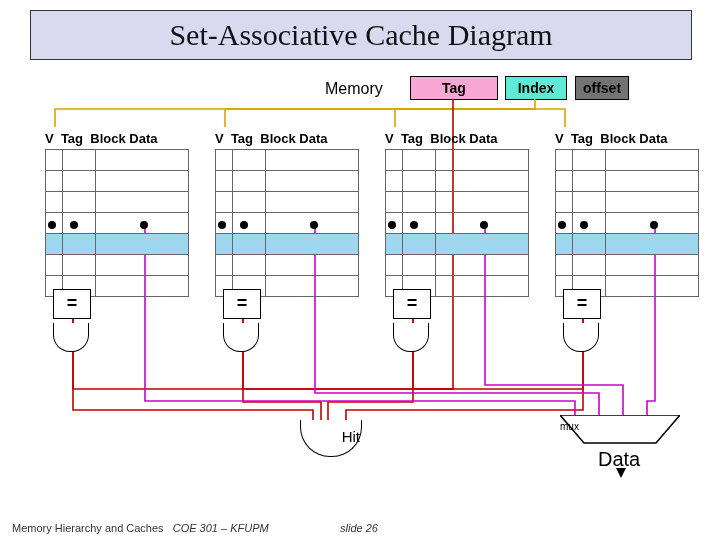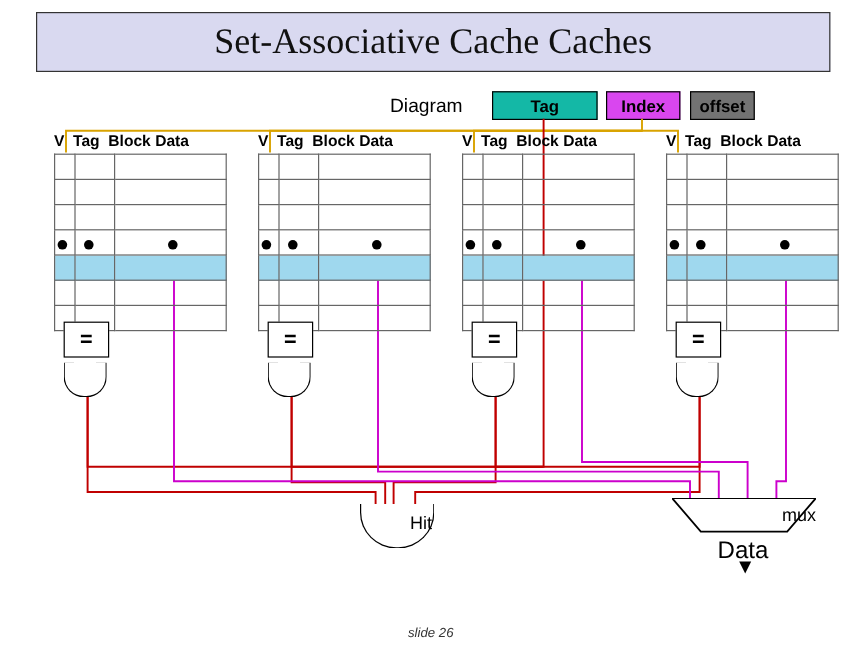--- a/index.html
+++ b/index.html
@@ -48,7 +48,7 @@
 <body>
 
 <div class="slide">
-  <div class="title-bar"><span>Set-Associative Cache Caches</span></div>
+  <div class="title-bar"><span>Set-Associative Cache Diagram</span></div>
 
   <div class="addr-label">Diagram</div>
   <div class="addr-box addr-tag">Tag</div>

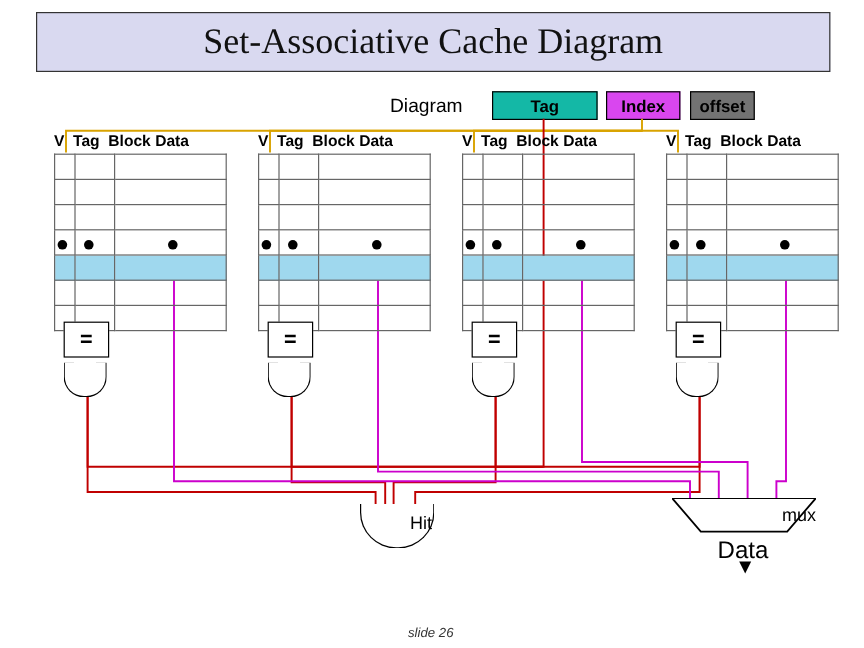--- a/index.html
+++ b/index.html
@@ -50,7 +50,7 @@
 <div class="slide">
   <div class="title-bar"><span>Set-Associative Cache Diagram</span></div>
 
-  <div class="addr-label">Diagram</div>
+  <div class="addr-label">Memory</div>
   <div class="addr-box addr-tag">Tag</div>
   <div class="addr-box addr-idx">Index</div>
   <div class="addr-box addr-off">offset</div>

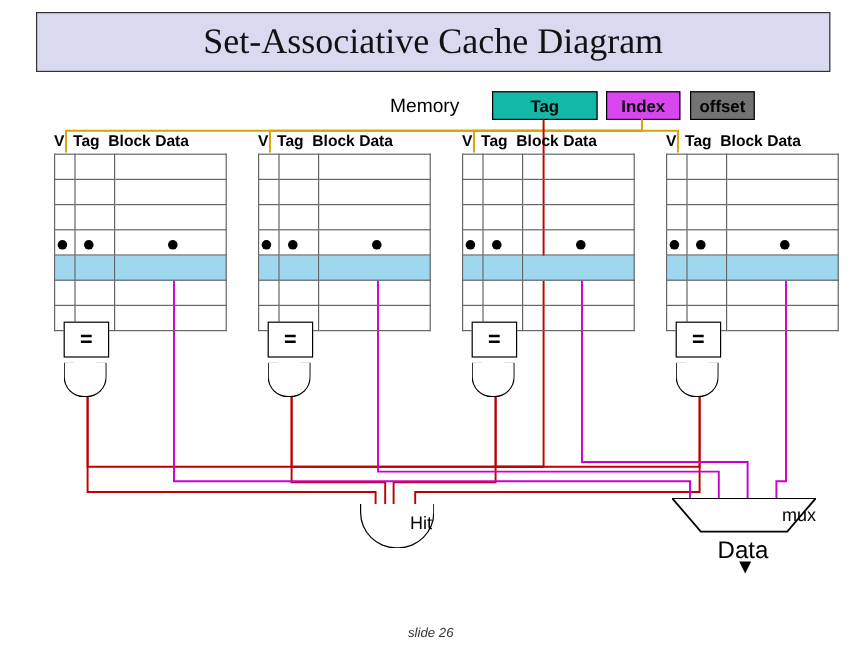--- a/index.html
+++ b/index.html
@@ -8,7 +8,7 @@
   .title-bar span{font-family:"Comic Sans MS","Comic Sans",cursive;font-size:30px;color:#111;line-height:48px}
   .addr-label{position:absolute;top:80px;left:325px;font-size:16px}
   .addr-box{position:absolute;top:76px;height:22px;border:1.5px solid #000;text-align:center;font-size:14px;font-weight:bold;line-height:22px}
-  .addr-tag{left:410px;width:86px;background:#14b8a6}
+  .addr-tag{left:410px;width:86px;background:#f9a8d4}
   .addr-idx{left:505px;width:60px;background:#d946ef}
   .addr-off{left:575px;width:52px;background:#737373}
 

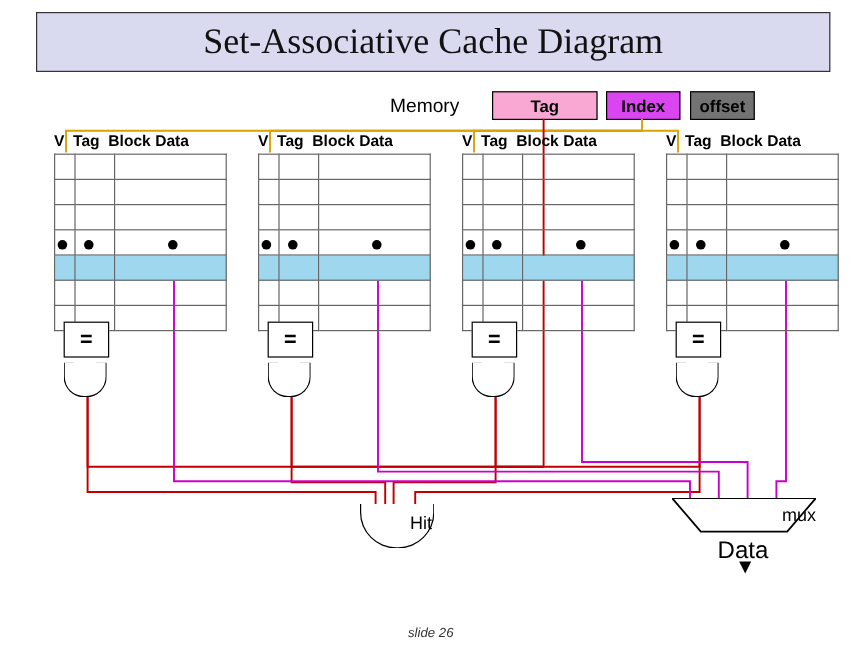--- a/index.html
+++ b/index.html
@@ -9,7 +9,7 @@
   .addr-label{position:absolute;top:80px;left:325px;font-size:16px}
   .addr-box{position:absolute;top:76px;height:22px;border:1.5px solid #000;text-align:center;font-size:14px;font-weight:bold;line-height:22px}
   .addr-tag{left:410px;width:86px;background:#f9a8d4}
-  .addr-idx{left:505px;width:60px;background:#d946ef}
+  .addr-idx{left:505px;width:60px;background:#5eead4}
   .addr-off{left:575px;width:52px;background:#737373}
 
   .way{position:absolute;top:110px;width:150px}

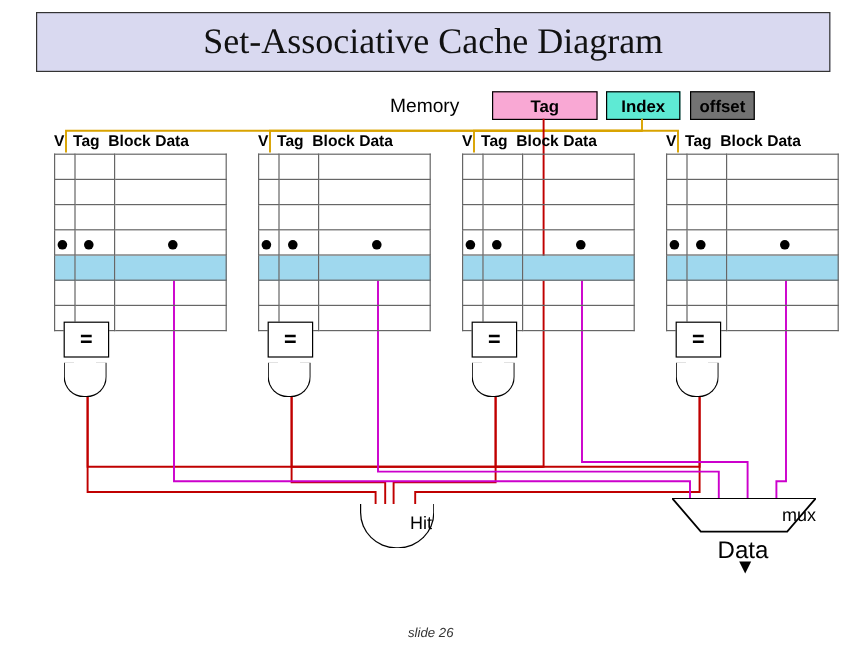--- a/index.html
+++ b/index.html
@@ -12,7 +12,7 @@
   .addr-idx{left:505px;width:60px;background:#5eead4}
   .addr-off{left:575px;width:52px;background:#737373}
 
-  .way{position:absolute;top:110px;width:150px}
+  .way{position:absolute;top:131px;width:150px}
   .way-head{font-size:13px;font-weight:bold;white-space:pre}
   .tbl{position:absolute;top:18px;left:0;border:1px solid #000;border-collapse:collapse}
   .tbl td{border:1px solid #666;height:18px}

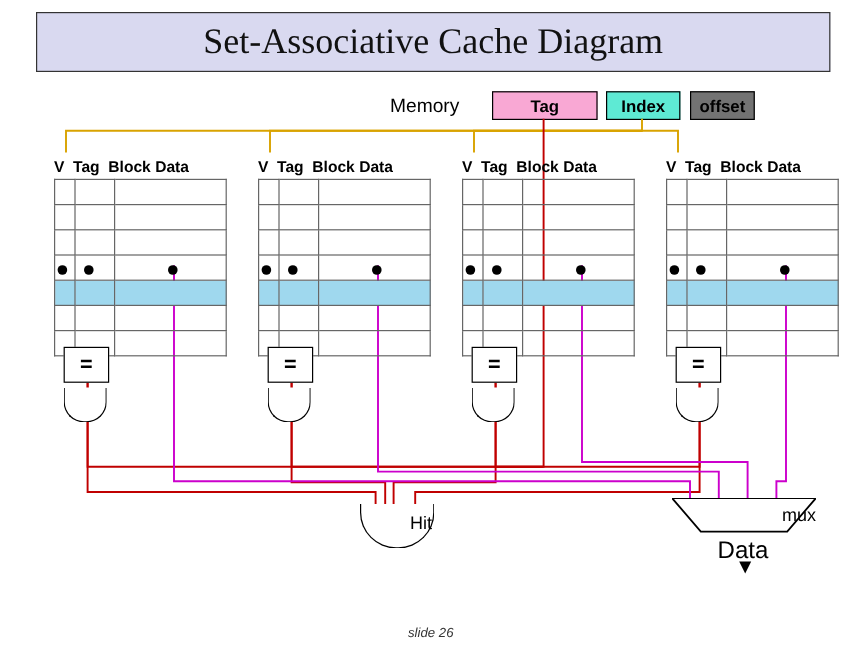--- a/index.html
+++ b/index.html
@@ -31,7 +31,7 @@
 
   .mux{position:absolute;top:415px;left:560px;width:120px;height:30px}
   .mux svg{position:absolute;top:0;left:0}
-  .mux .lbl{position:absolute;top:6px;width:120px;text-align:right;font-size:15px}
+  .mux .lbl{position:absolute;top:6px;width:120px;text-align:left;font-size:10px}
   .data-lbl{position:absolute;top:448px;left:598px;font-size:20px}
   .data-arrow{position:absolute;top:468px;left:616px;width:0;height:0;border-left:5px solid transparent;border-right:5px solid transparent;border-top:10px solid #000}
 

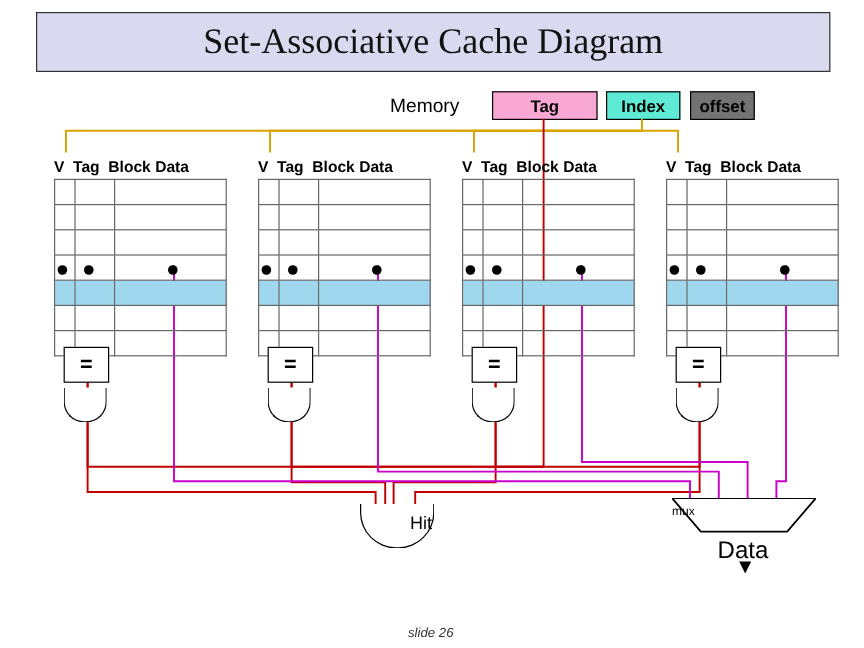--- a/index.html
+++ b/index.html
@@ -299,6 +299,10 @@
   <div class="data-lbl">Data</div>
   <div class="data-arrow"></div>
 
+  <div class="footer">
+    <span>Memory Hierarchy and Caches</span>
+    <span class="course">COE 301 – KFUPM</span>
+  </div>
   <div class="slide-no">slide 26</div>
 </div>
 

